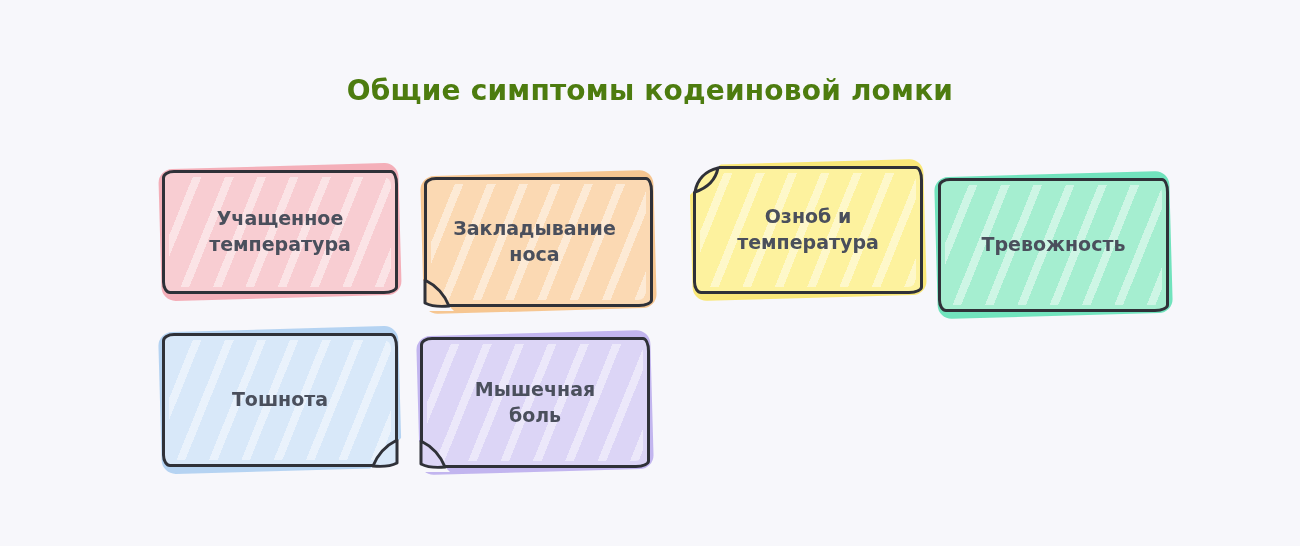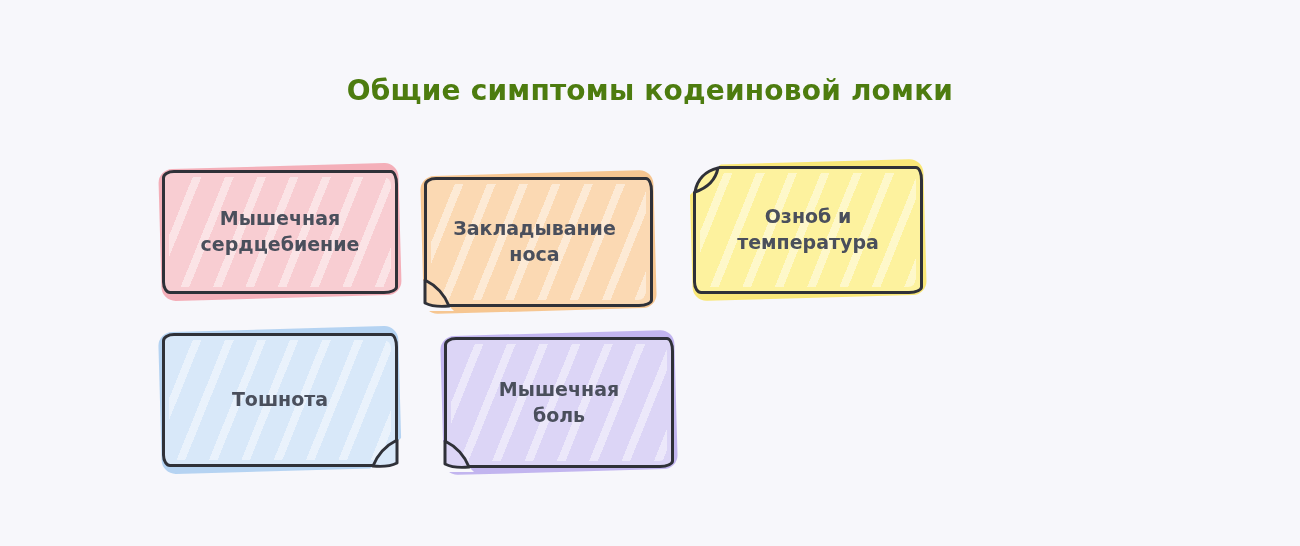--- a/index.html
+++ b/index.html
@@ -65,7 +65,7 @@
   <h1 class="title">Общие симптомы кодеиновой ломки</h1>
 
   <div class="card p0" style="background: rgb(248, 205, 210); --fill: #f8cdd2; --accent: #f3a2ad;">
-    <span class="card-label">Мышечная сердцебиение</span>
+    <span class="card-label">Учащенное температура</span>
   </div>
 
   <div class="card p1" style="background: rgb(251, 217, 179); padding-left: 16px; --fill: #fbd9b3; --accent: #f6bd7e;">

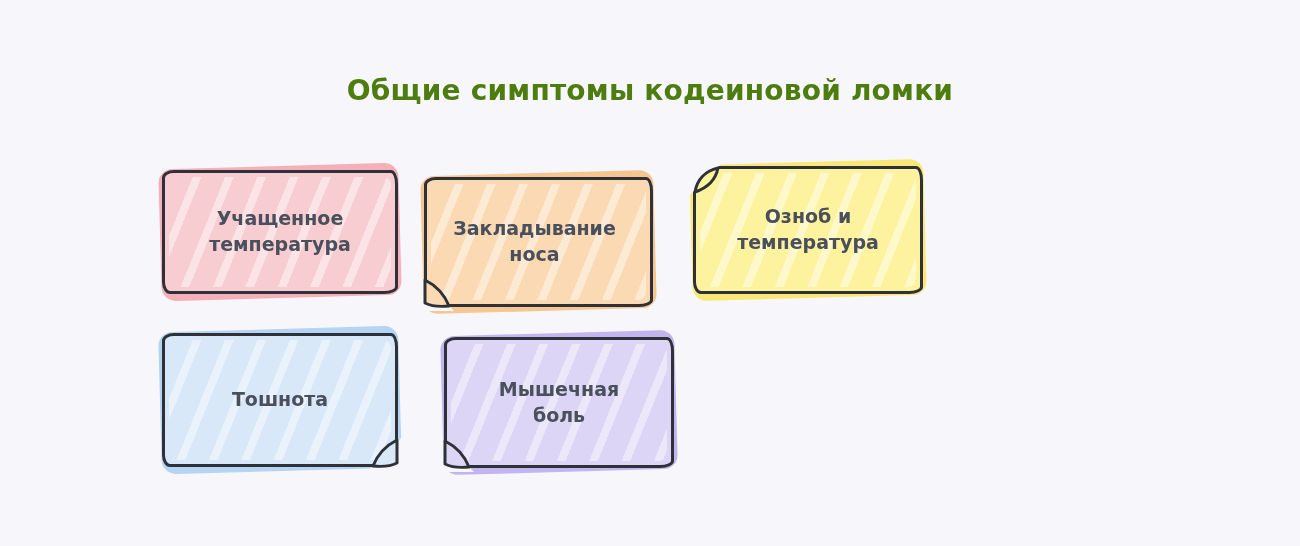--- a/index.html
+++ b/index.html
@@ -84,6 +84,9 @@
     </svg>
   </div>
 
+  <div class="card p3" style="background: rgb(165, 238, 208); --fill: #a5eed0; --accent: #59dfb2;">
+    <span class="card-label">Тревожность</span>
+  </div>
 
   <div class="card p4" style="background: rgb(216, 232, 249); --fill: #d8e8f9; --accent: #a9cdf0;">
     <span class="card-label">Тошнота</span>

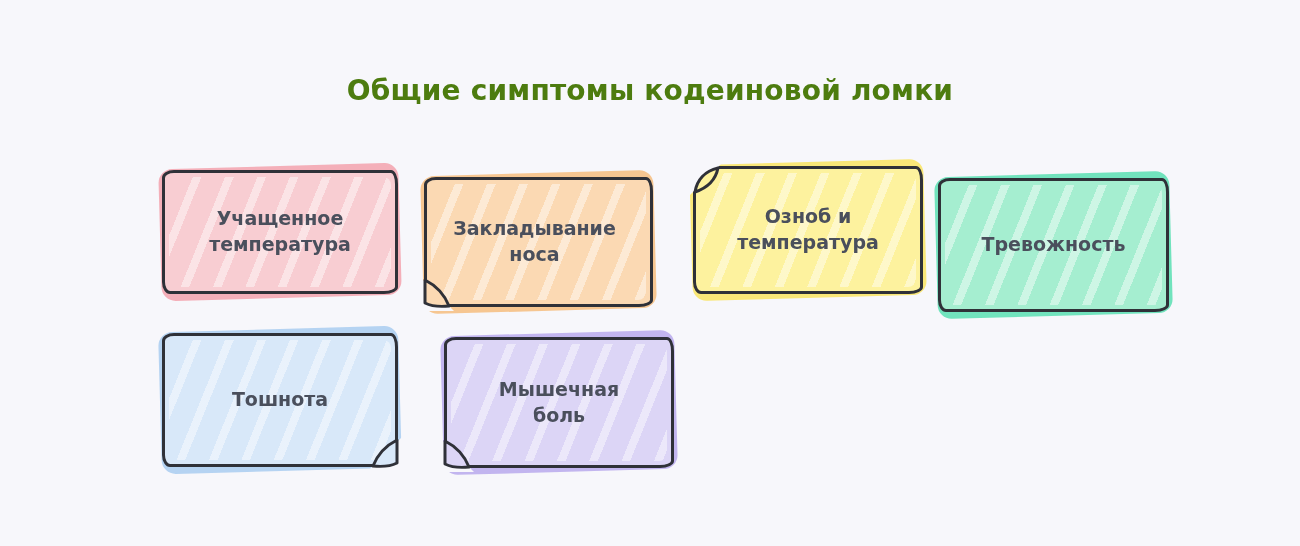--- a/index.html
+++ b/index.html
@@ -47,7 +47,7 @@
   .p2 { left:681px; top:166px; width:230px; height:128px;margin-left:12px; }
   .p3 { left:938px; top:178px; width:231px; height:134px; }
   .p4 { left:162px; top:333px; width:236px; height:134px; }
-  .p5 { left:444px; top:337px; width:230px; height:131px; }
+  .p5 { left:420px; top:337px; width:230px; height:131px; }
 
   
   .fold { position:absolute; width:38px; height:38px; z-index:3; overflow:visible; }

